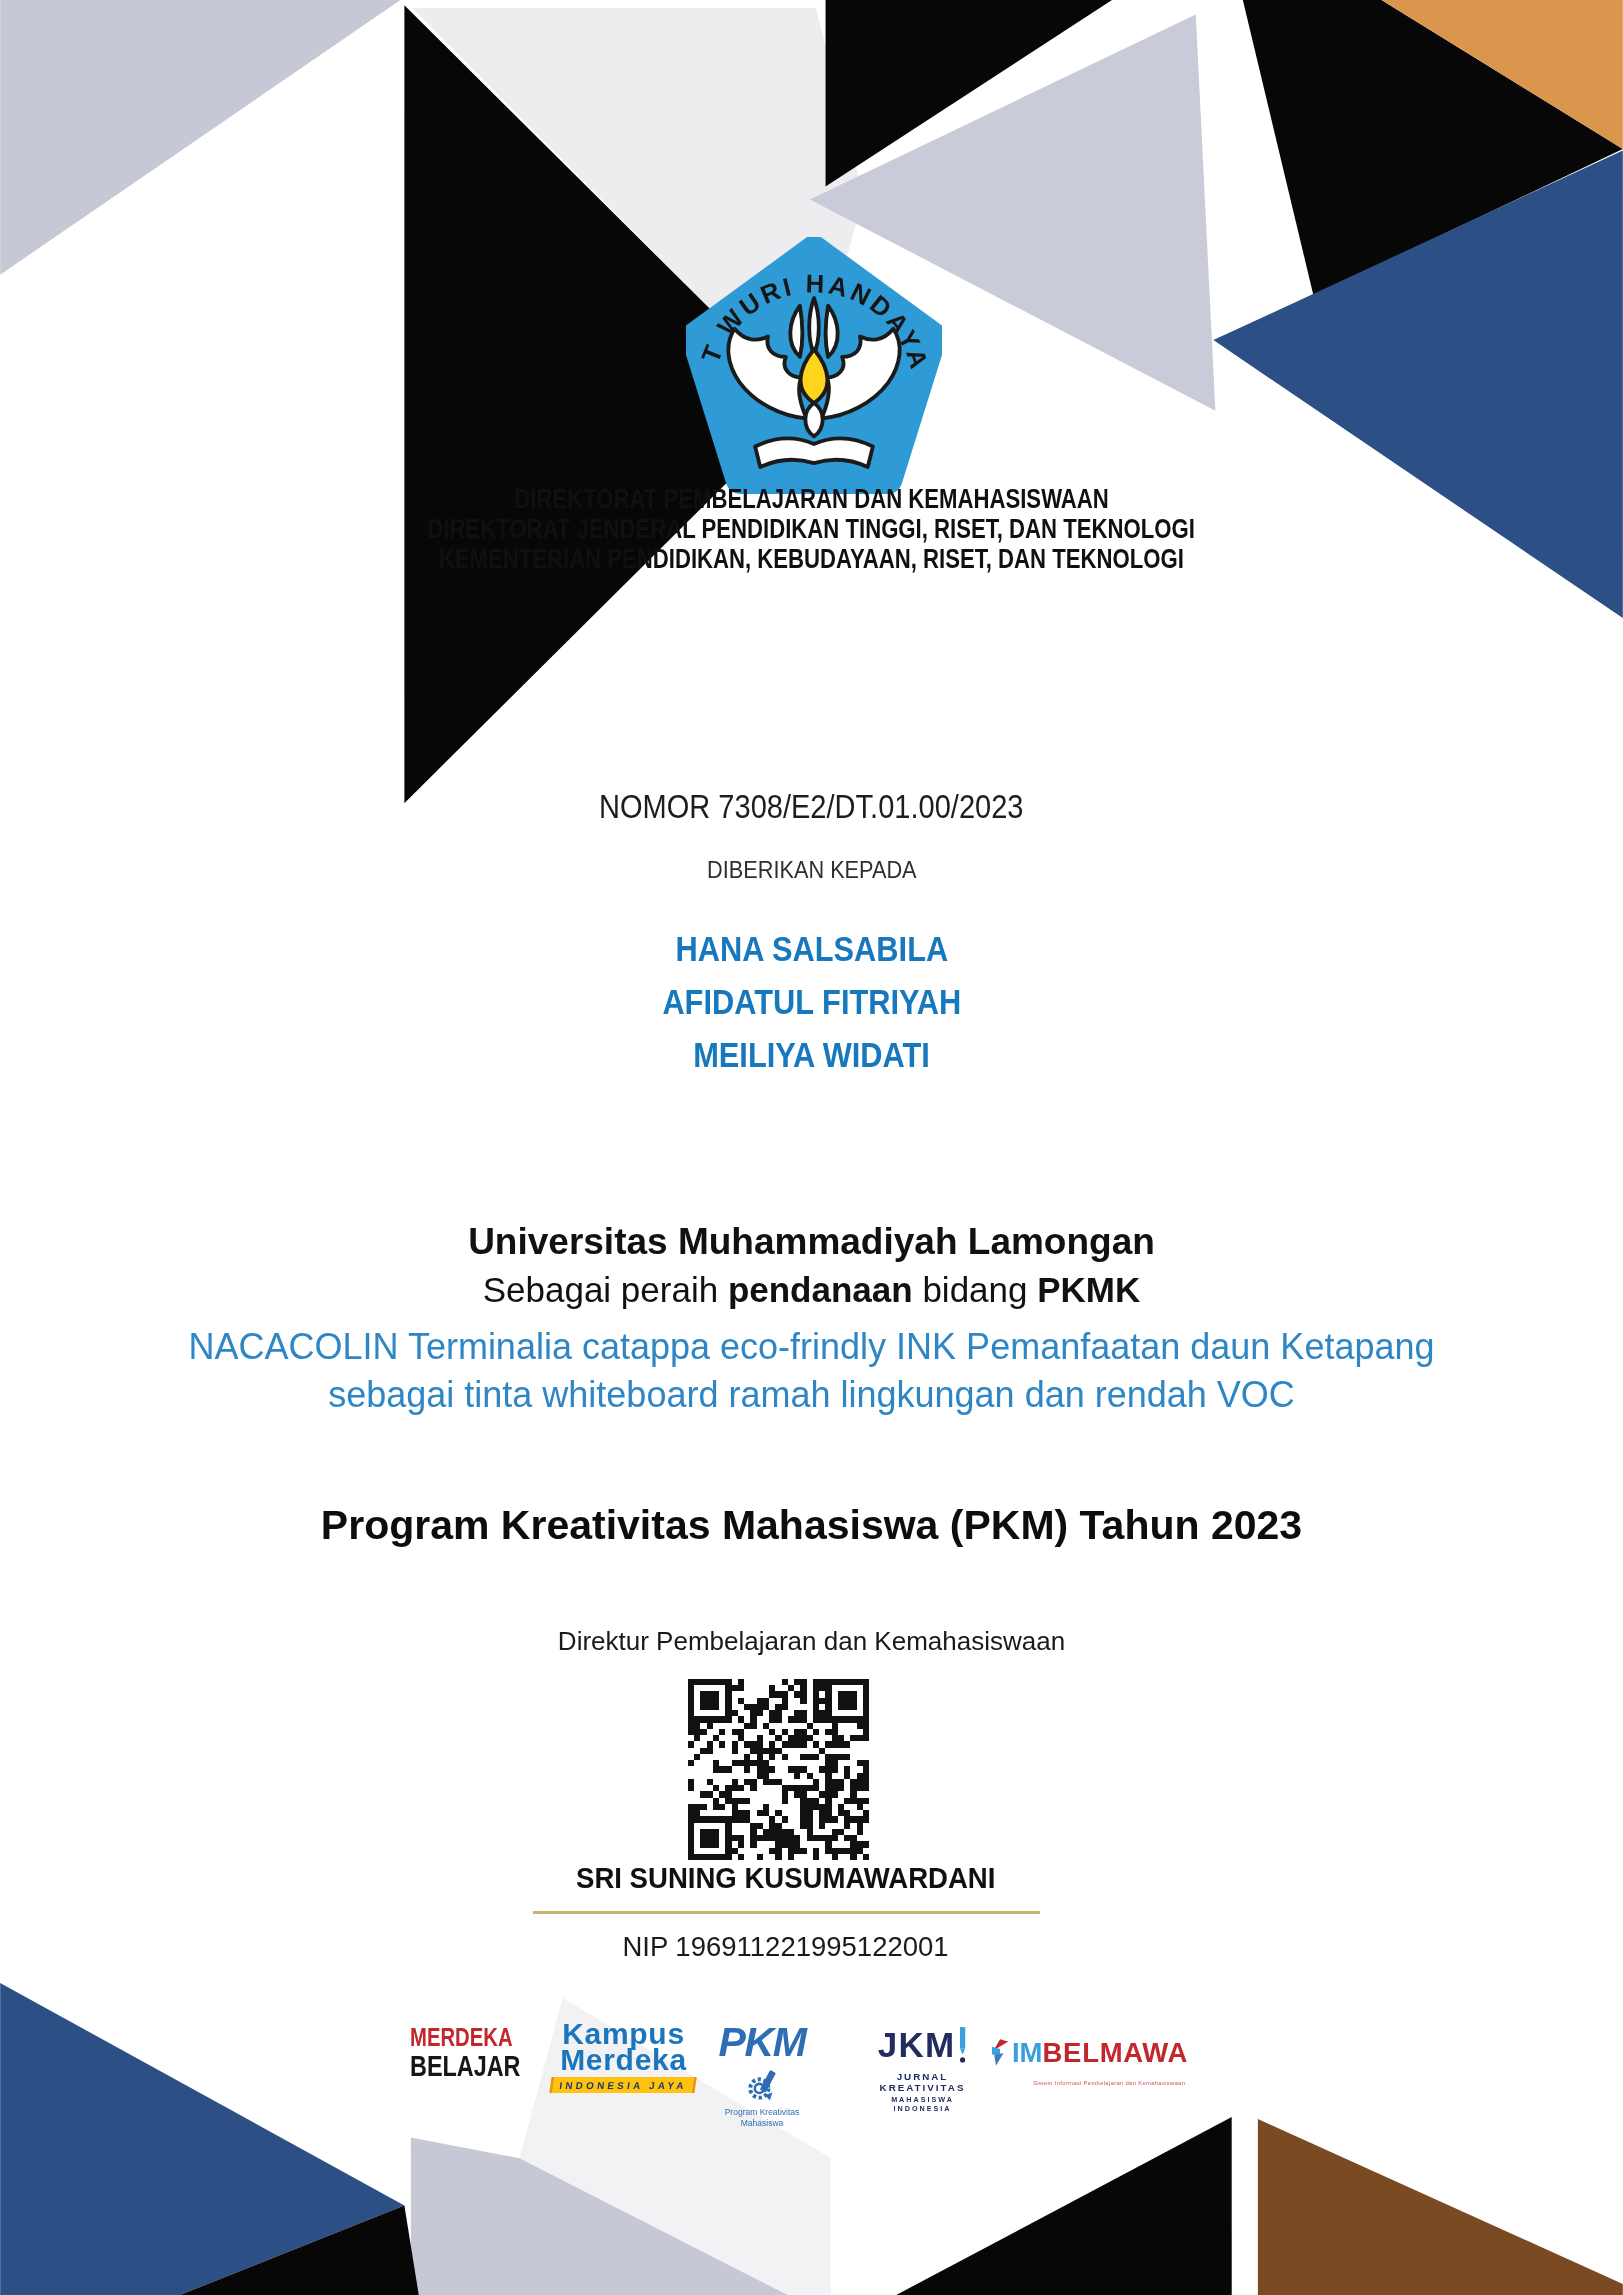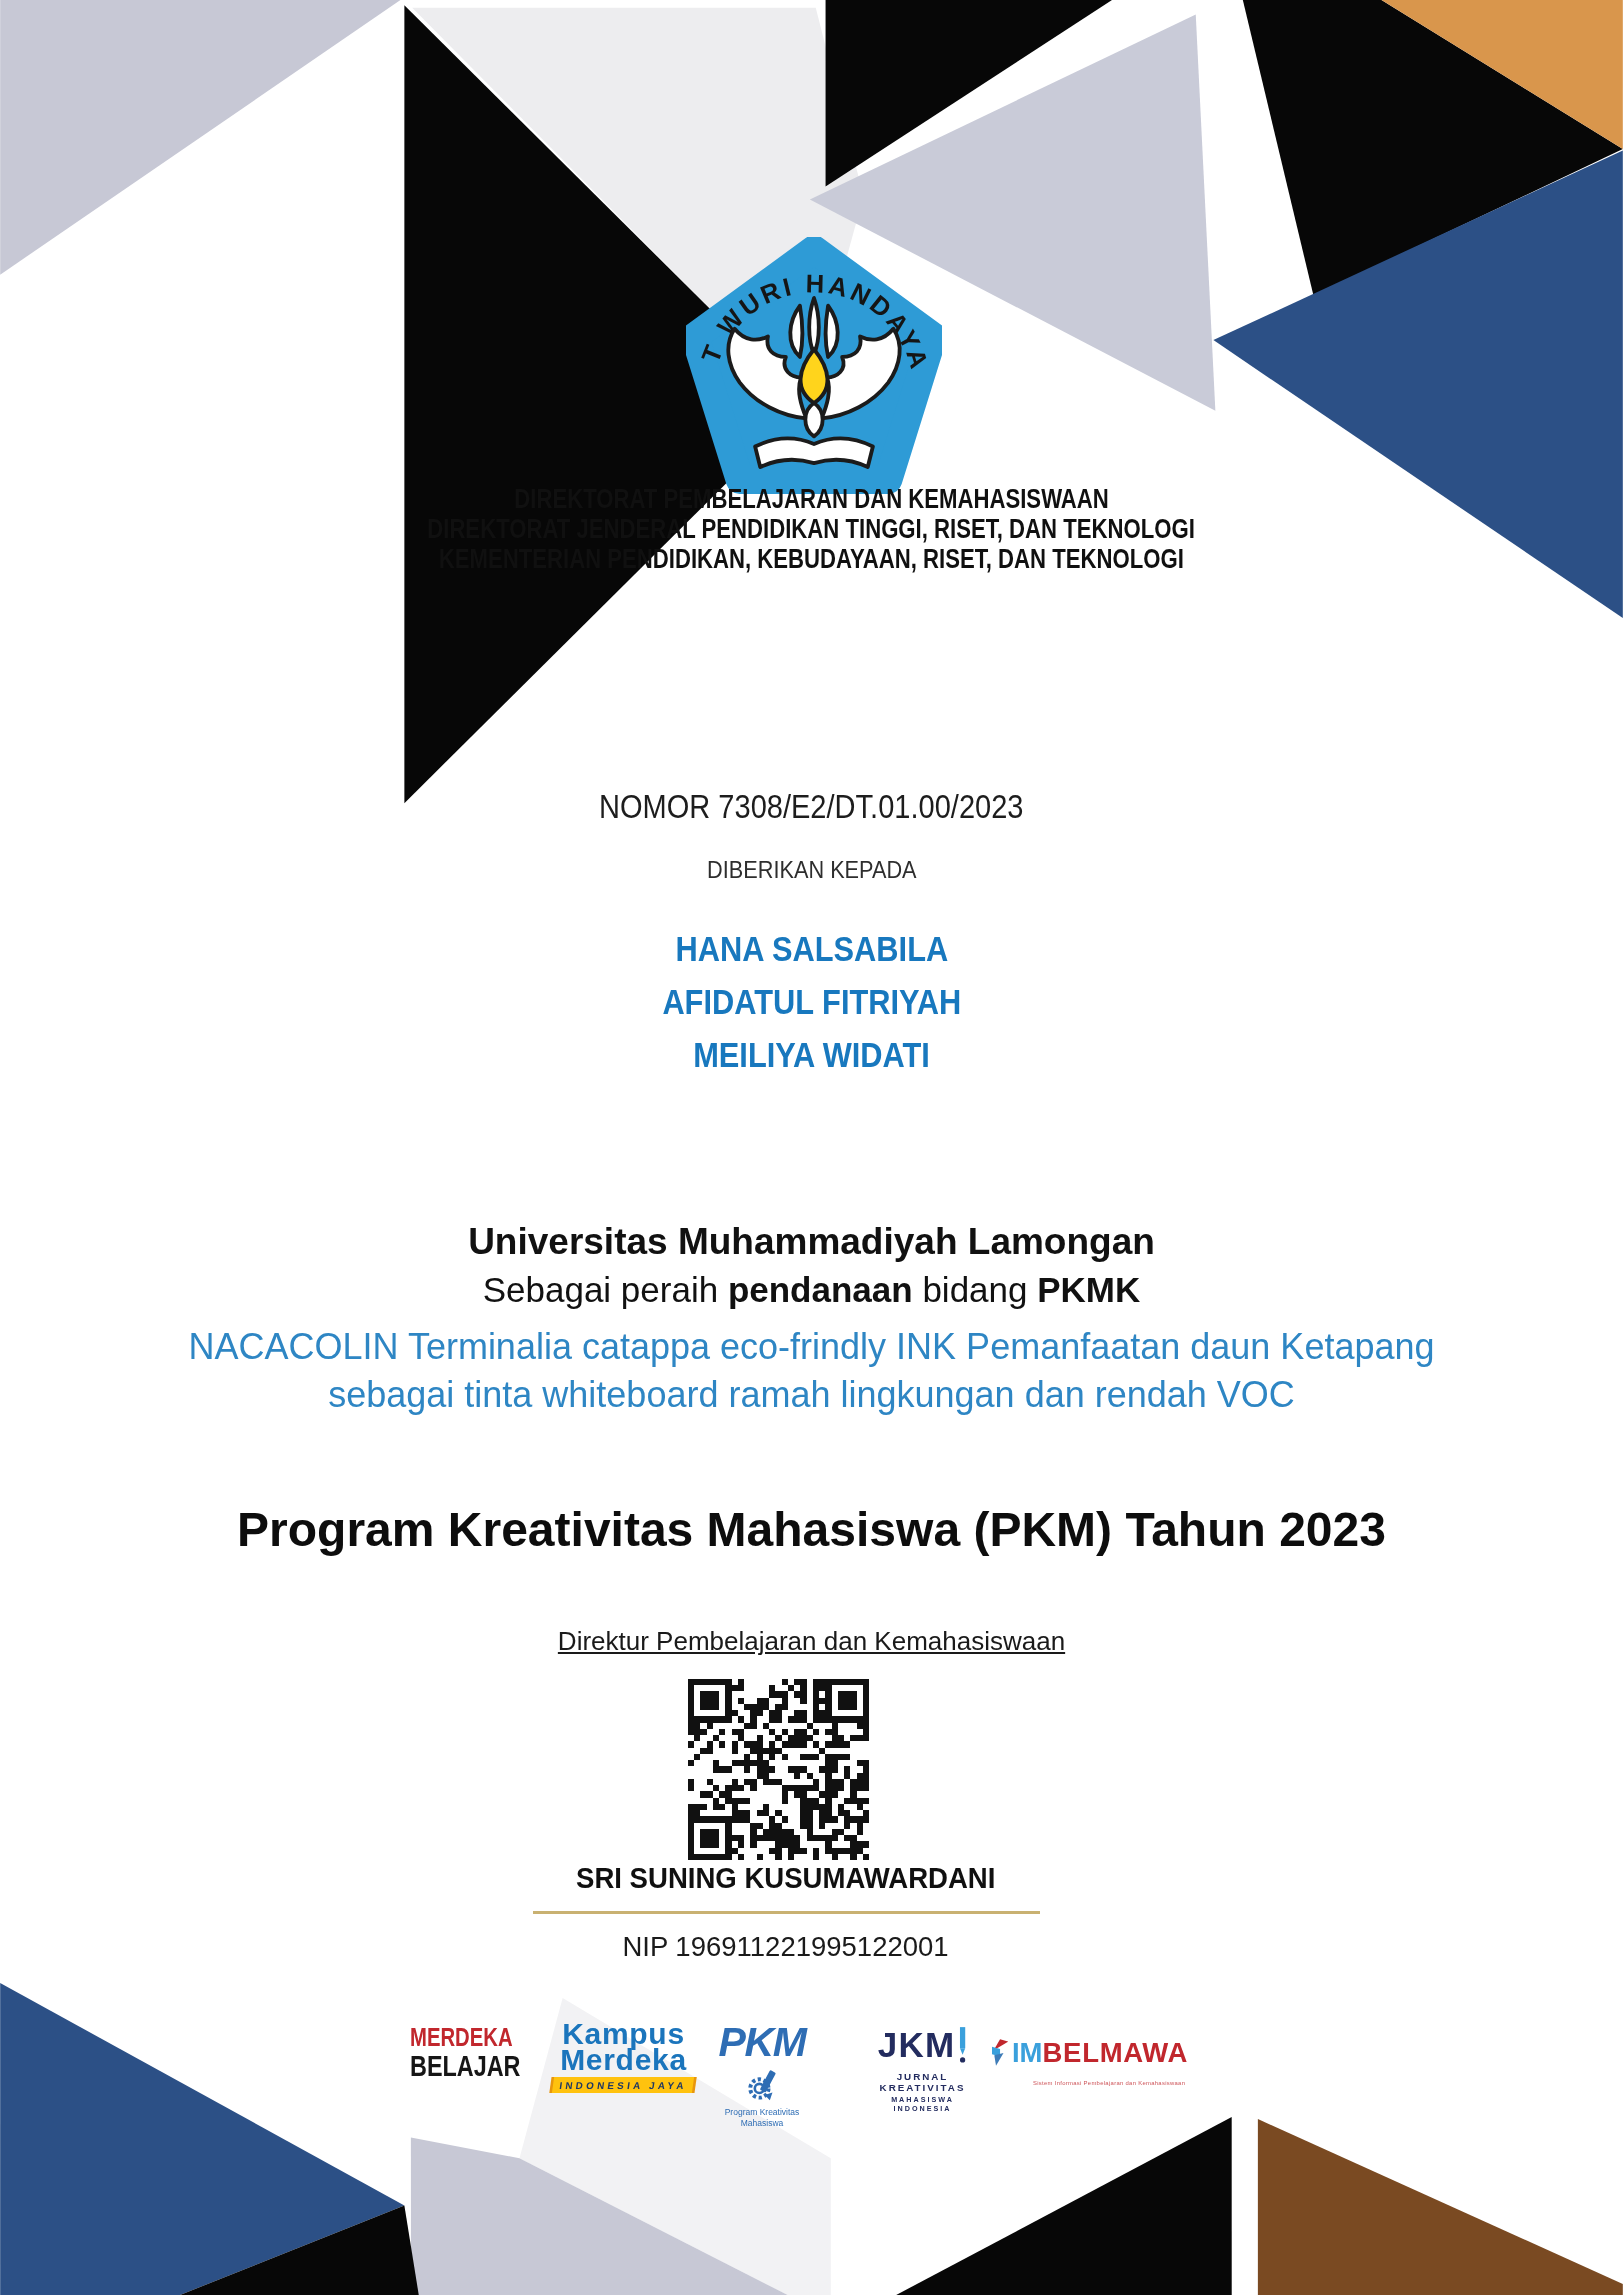--- a/index.html
+++ b/index.html
@@ -23,7 +23,7 @@
   .award{font-size:35px;color:#111;}
   .award .b{font-weight:bold;}
   .proj{font-size:36px;line-height:48px;color:#2E86C4;}
-  .program{font-size:48px;font-weight:bold;color:#0d0d0d;}
+  .program{font-size:41px;font-weight:bold;color:#0d0d0d;}
   .small-line{font-size:26px;color:#1a1a1a;}
   .qr{position:absolute;left:688px;top:1679px;width:181px;height:181px;z-index:2;
       display:grid;grid-template-columns:repeat(29,1fr);grid-template-rows:repeat(29,1fr);

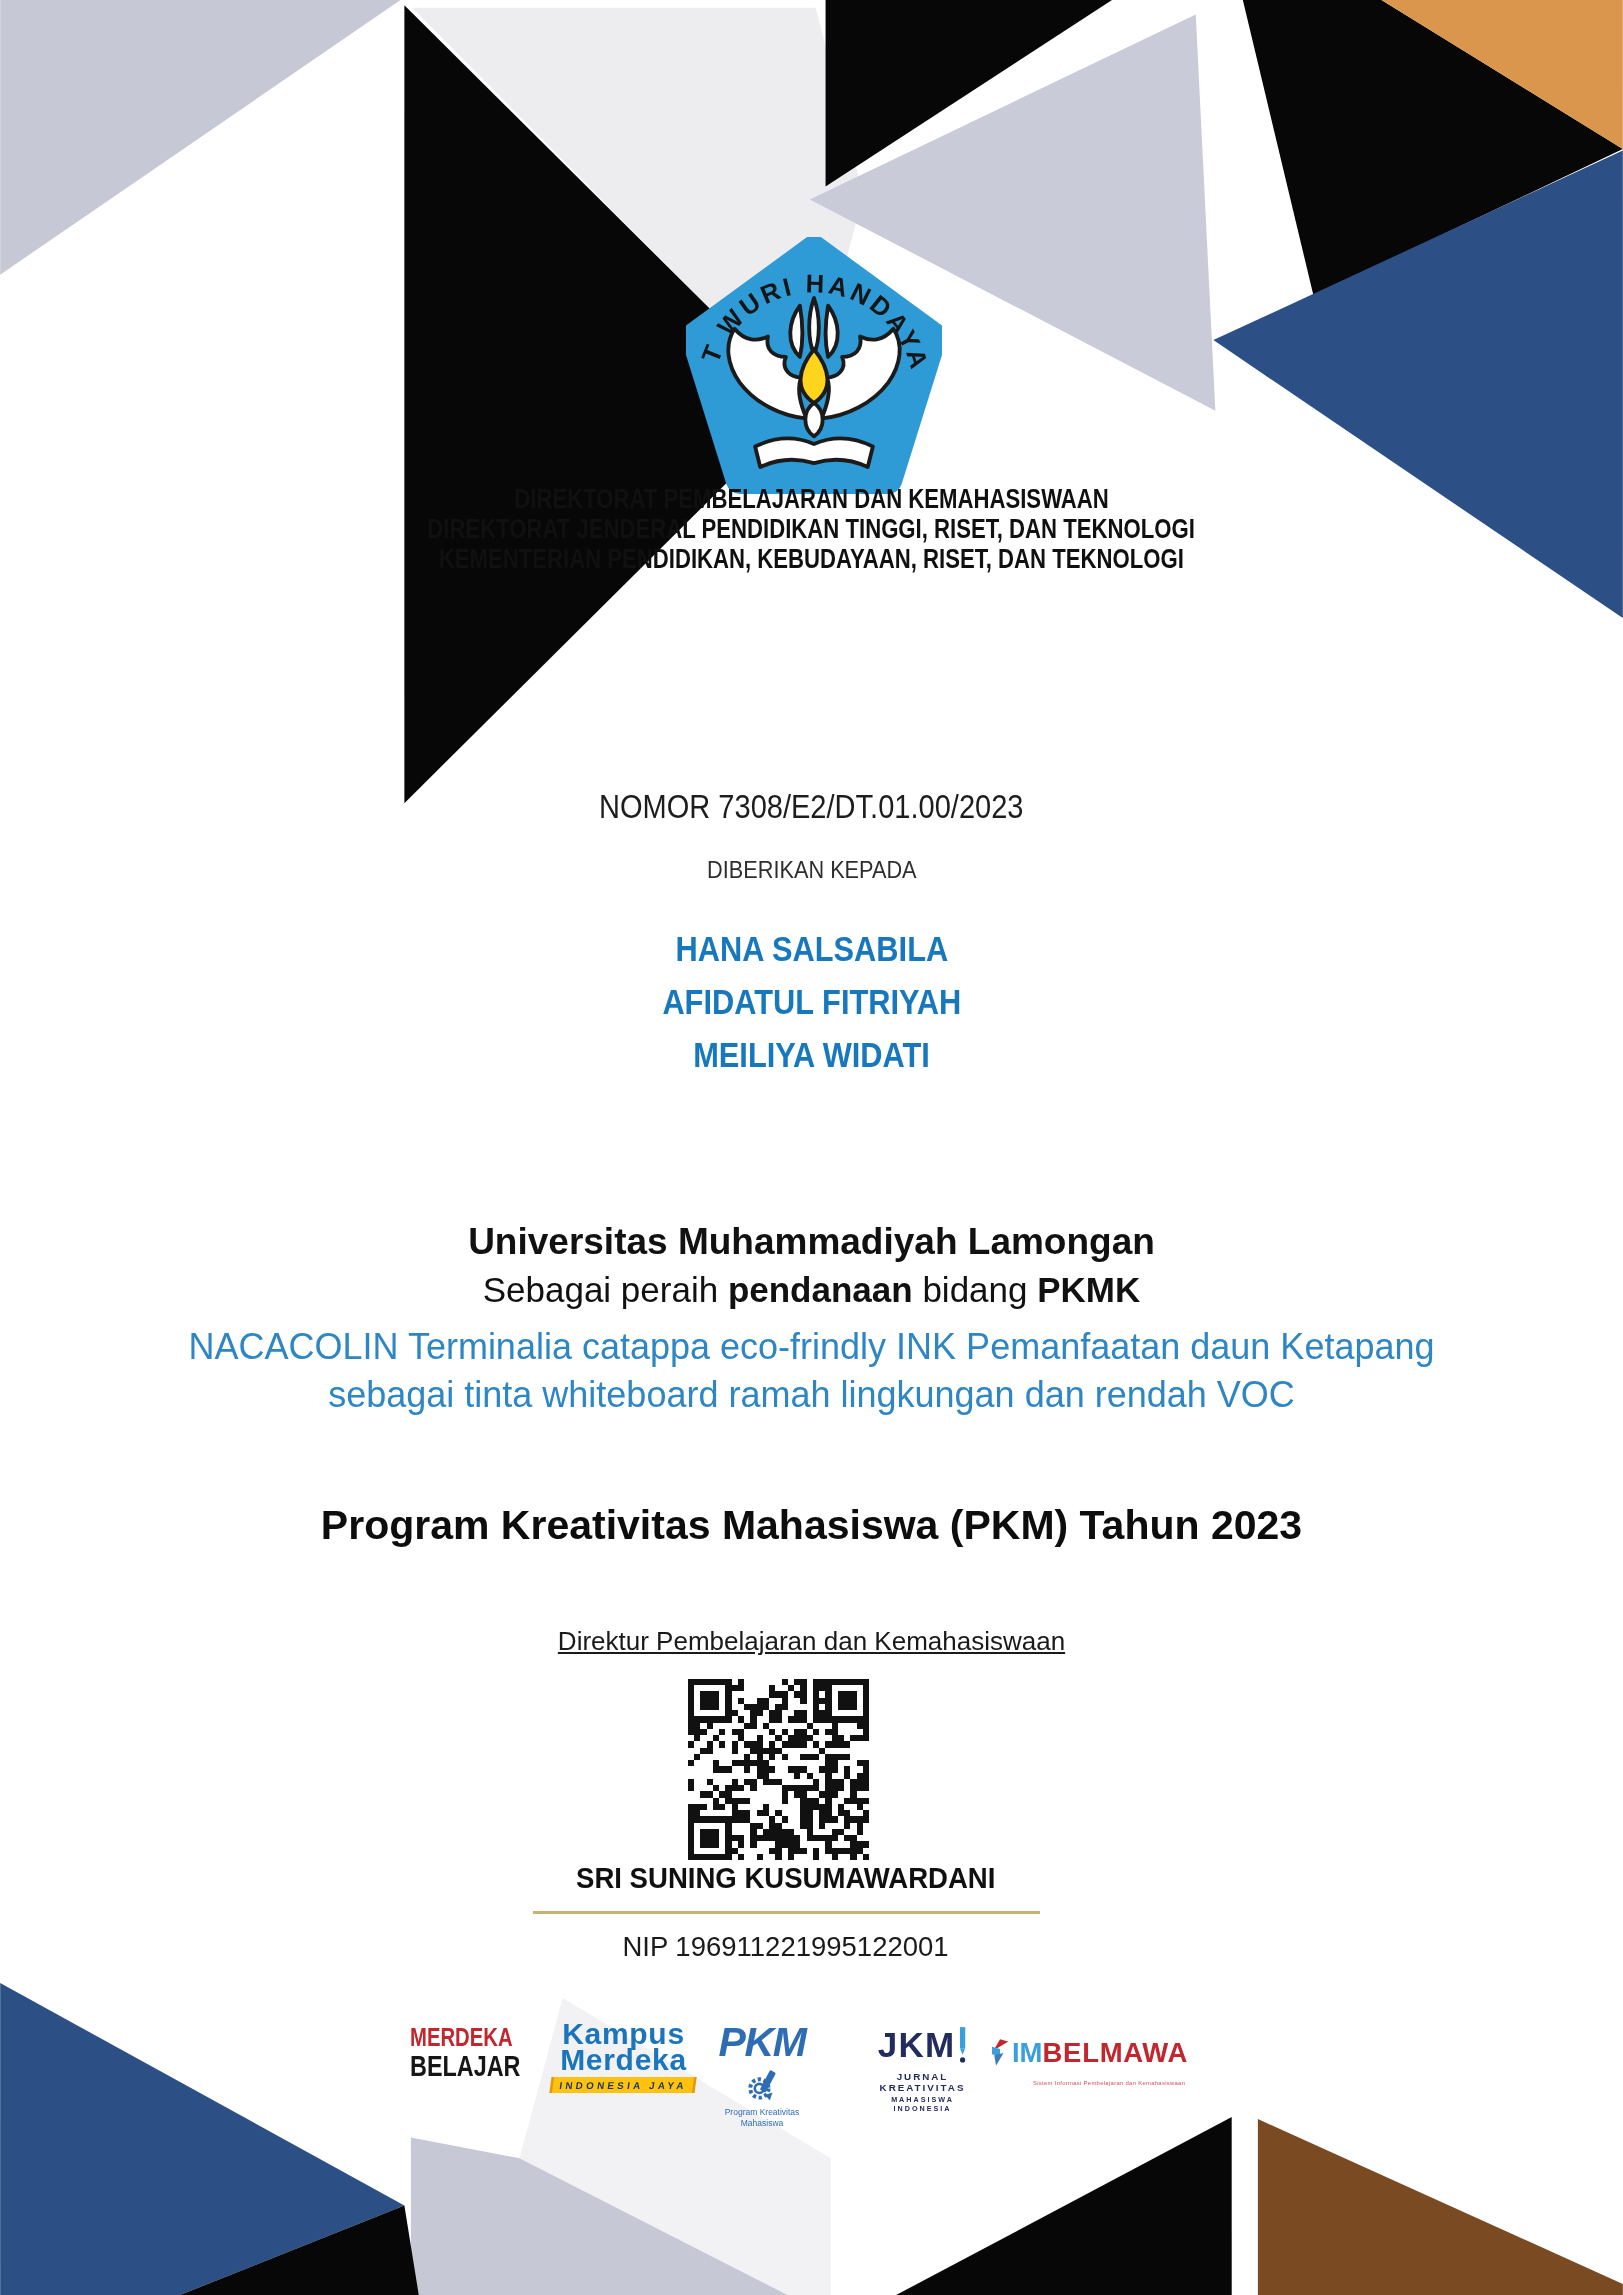--- a/index.html
+++ b/index.html
@@ -128,7 +128,7 @@
 
   <div class="cx program" style="top:1502px;">Program Kreativitas Mahasiswa (PKM) Tahun 2023</div>
 
-  <div class="cx small-line" style="top:1626px;text-decoration:underline;">Direktur Pembelajaran dan Kemahasiswaan</div>
+  <div class="cx small-line" style="top:1626px;">Direktur Pembelajaran dan Kemahasiswaan</div>
 
   <div class="qr">
       <div style="grid-area: 1 / 1;"></div>

